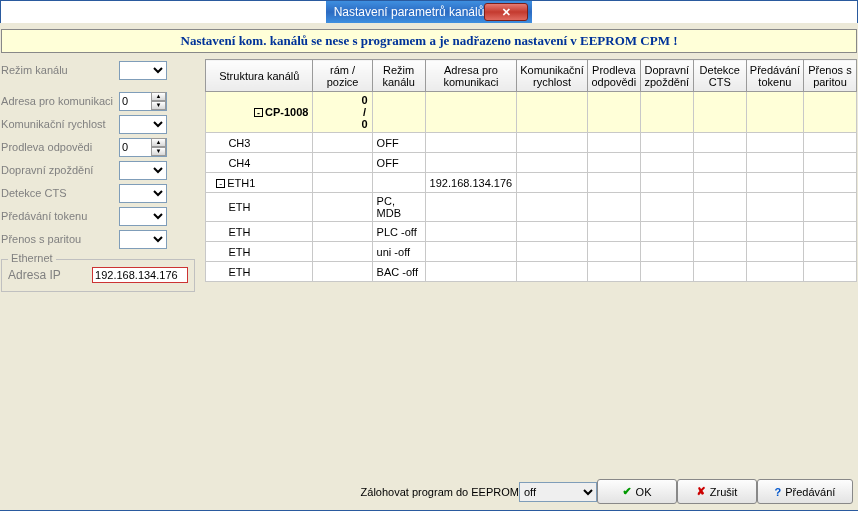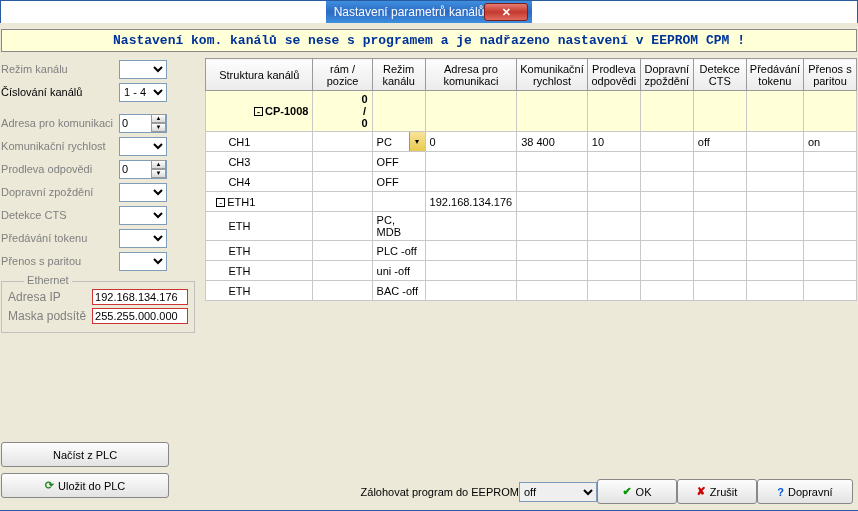--- a/index.html
+++ b/index.html
@@ -52,7 +52,7 @@
     border: 1px solid #888;
     background: #FFFFD8;
     color: #003399;
-    font-family: Liberation Mono, monospace;
+    font-family: Liberation Serif, serif;
     font-size: 13px;
     font-weight: bold;
     text-align: center;

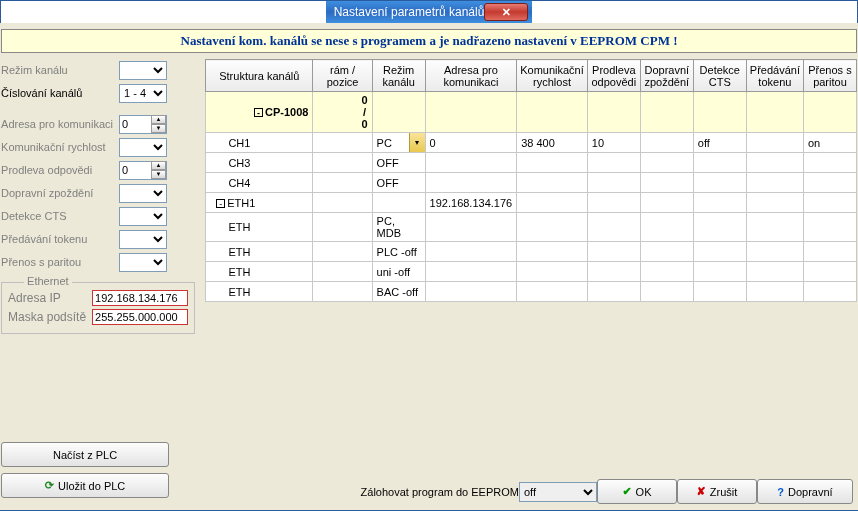--- a/index.html
+++ b/index.html
@@ -217,10 +217,6 @@
         <div class="form-row">
           <span class="form-label">Režim kanálu</span>
           <select class="form-select"></select>
-        </div>
-        <div class="form-row">
-          <span class="form-label" style="color:#000">Číslování kanálů</span>
-          <select class="form-select"><option>1 - 4</option></select>
         </div>
         <div class="gap"></div>
         <div class="form-row">

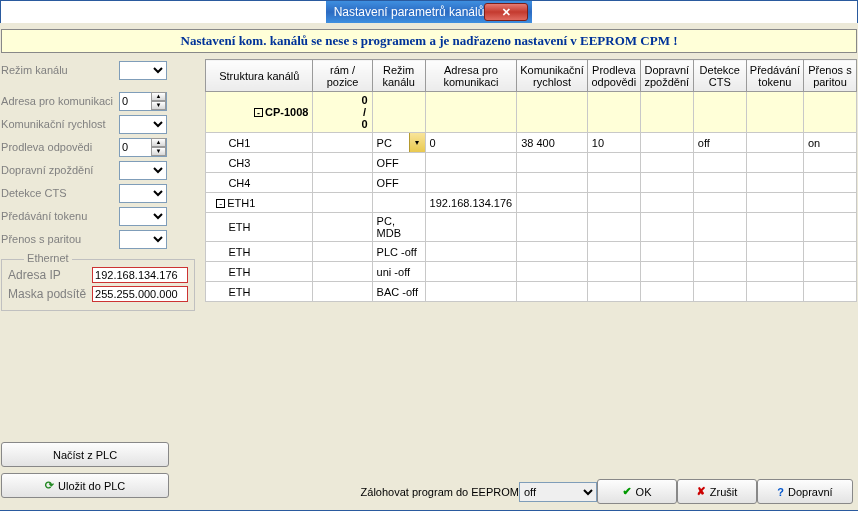--- a/index.html
+++ b/index.html
@@ -325,18 +325,6 @@
                 <td></td>
               </tr>
               <tr>
-                <td class="tree-cell">      CH1</td>
-                <td class="center"></td>
-                <td class="cell-dd"><span>PC</span><span class="cell-dd-arrow">▾</span></td>
-                <td>0</td>
-                <td>38 400</td>
-                <td>10</td>
-                <td></td>
-                <td>off</td>
-                <td></td>
-                <td>on</td>
-              </tr>
-              <tr>
                 <td class="tree-cell">      CH3</td>
                 <td class="center"></td>
                 <td>OFF</td>

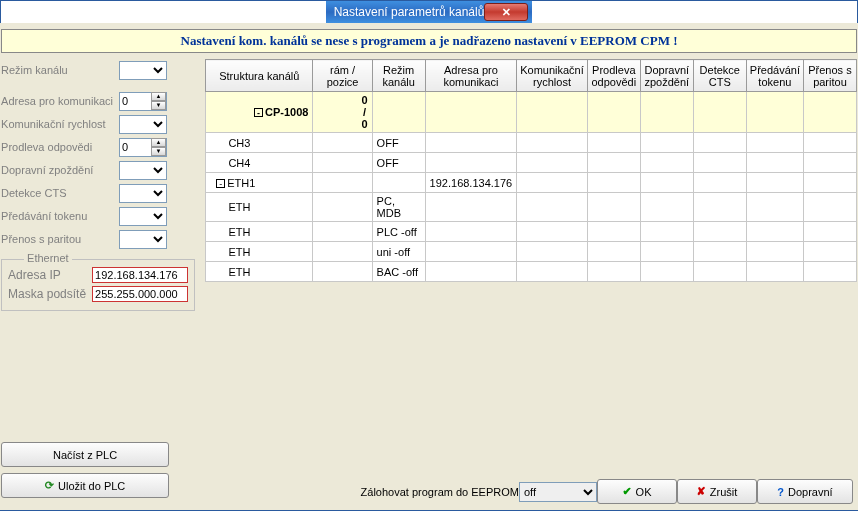--- a/index.html
+++ b/index.html
@@ -113,7 +113,7 @@
     margin-top: 8px;
   }
   .eth-group-title {
-    position: absolute; top: -8px; left: 22px;
+    position: absolute; top: -8px; left: 6px;
     background: #ECE9D8; padding: 0 3px;
     color: #808080; font-size: 11px;
   }

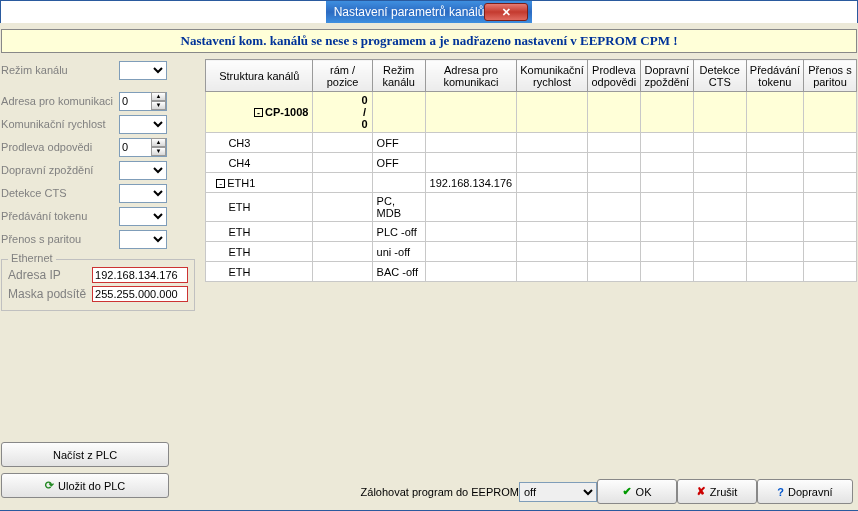--- a/index.html
+++ b/index.html
@@ -265,10 +265,6 @@
           <div class="eth-row">
             <span class="eth-label">Adresa IP</span>
             <input class="eth-input" value="192.168.134.176" style="">
-          </div>
-          <div class="eth-row">
-            <span class="eth-label">Maska podsítě</span>
-            <input class="eth-input" value="255.255.000.000" style="">
           </div>
         </div>
 

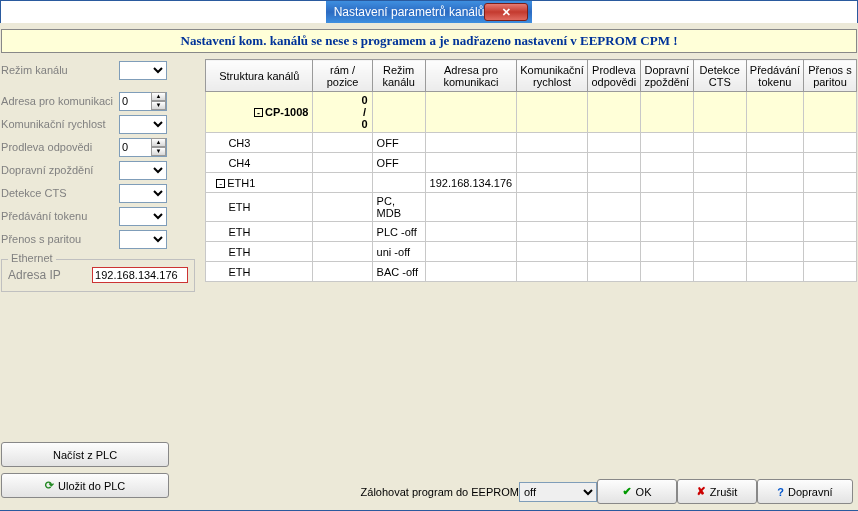--- a/index.html
+++ b/index.html
@@ -268,15 +268,6 @@
           </div>
         </div>
 
-        <div class="left-buttons">
-          <button class="btn btn-wide">
-              <span>Načíst z PLC</span>
-            </button>
-          <button class="btn btn-wide">
-              <span class="reload">⟳</span>
-              <span>Uložit do PLC</span>
-            </button>
-        </div>
       </div>
 
       <div class="right">

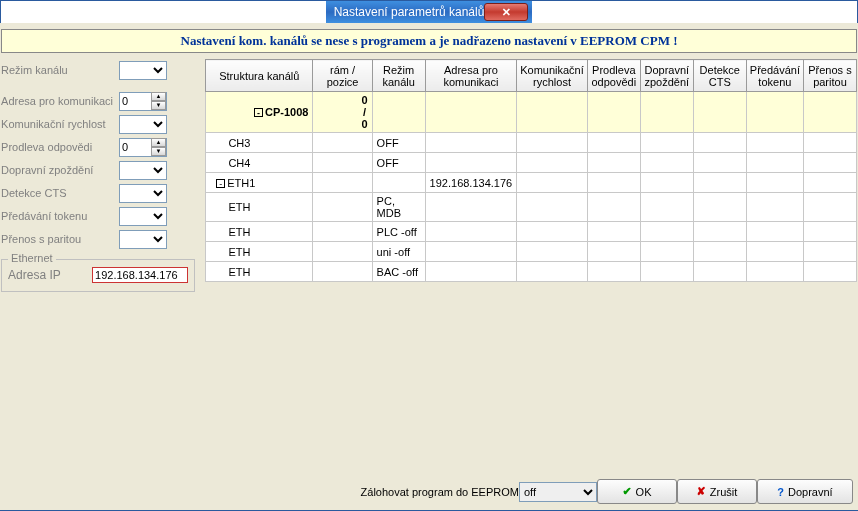--- a/index.html
+++ b/index.html
@@ -412,7 +412,7 @@
             </button>
           <button class="btn" style="width:96px">
               <span class="qmark">?</span>
-              <span>Dopravní</span>
+              <span>Předávání</span>
             </button>
         </div>
       </div>

